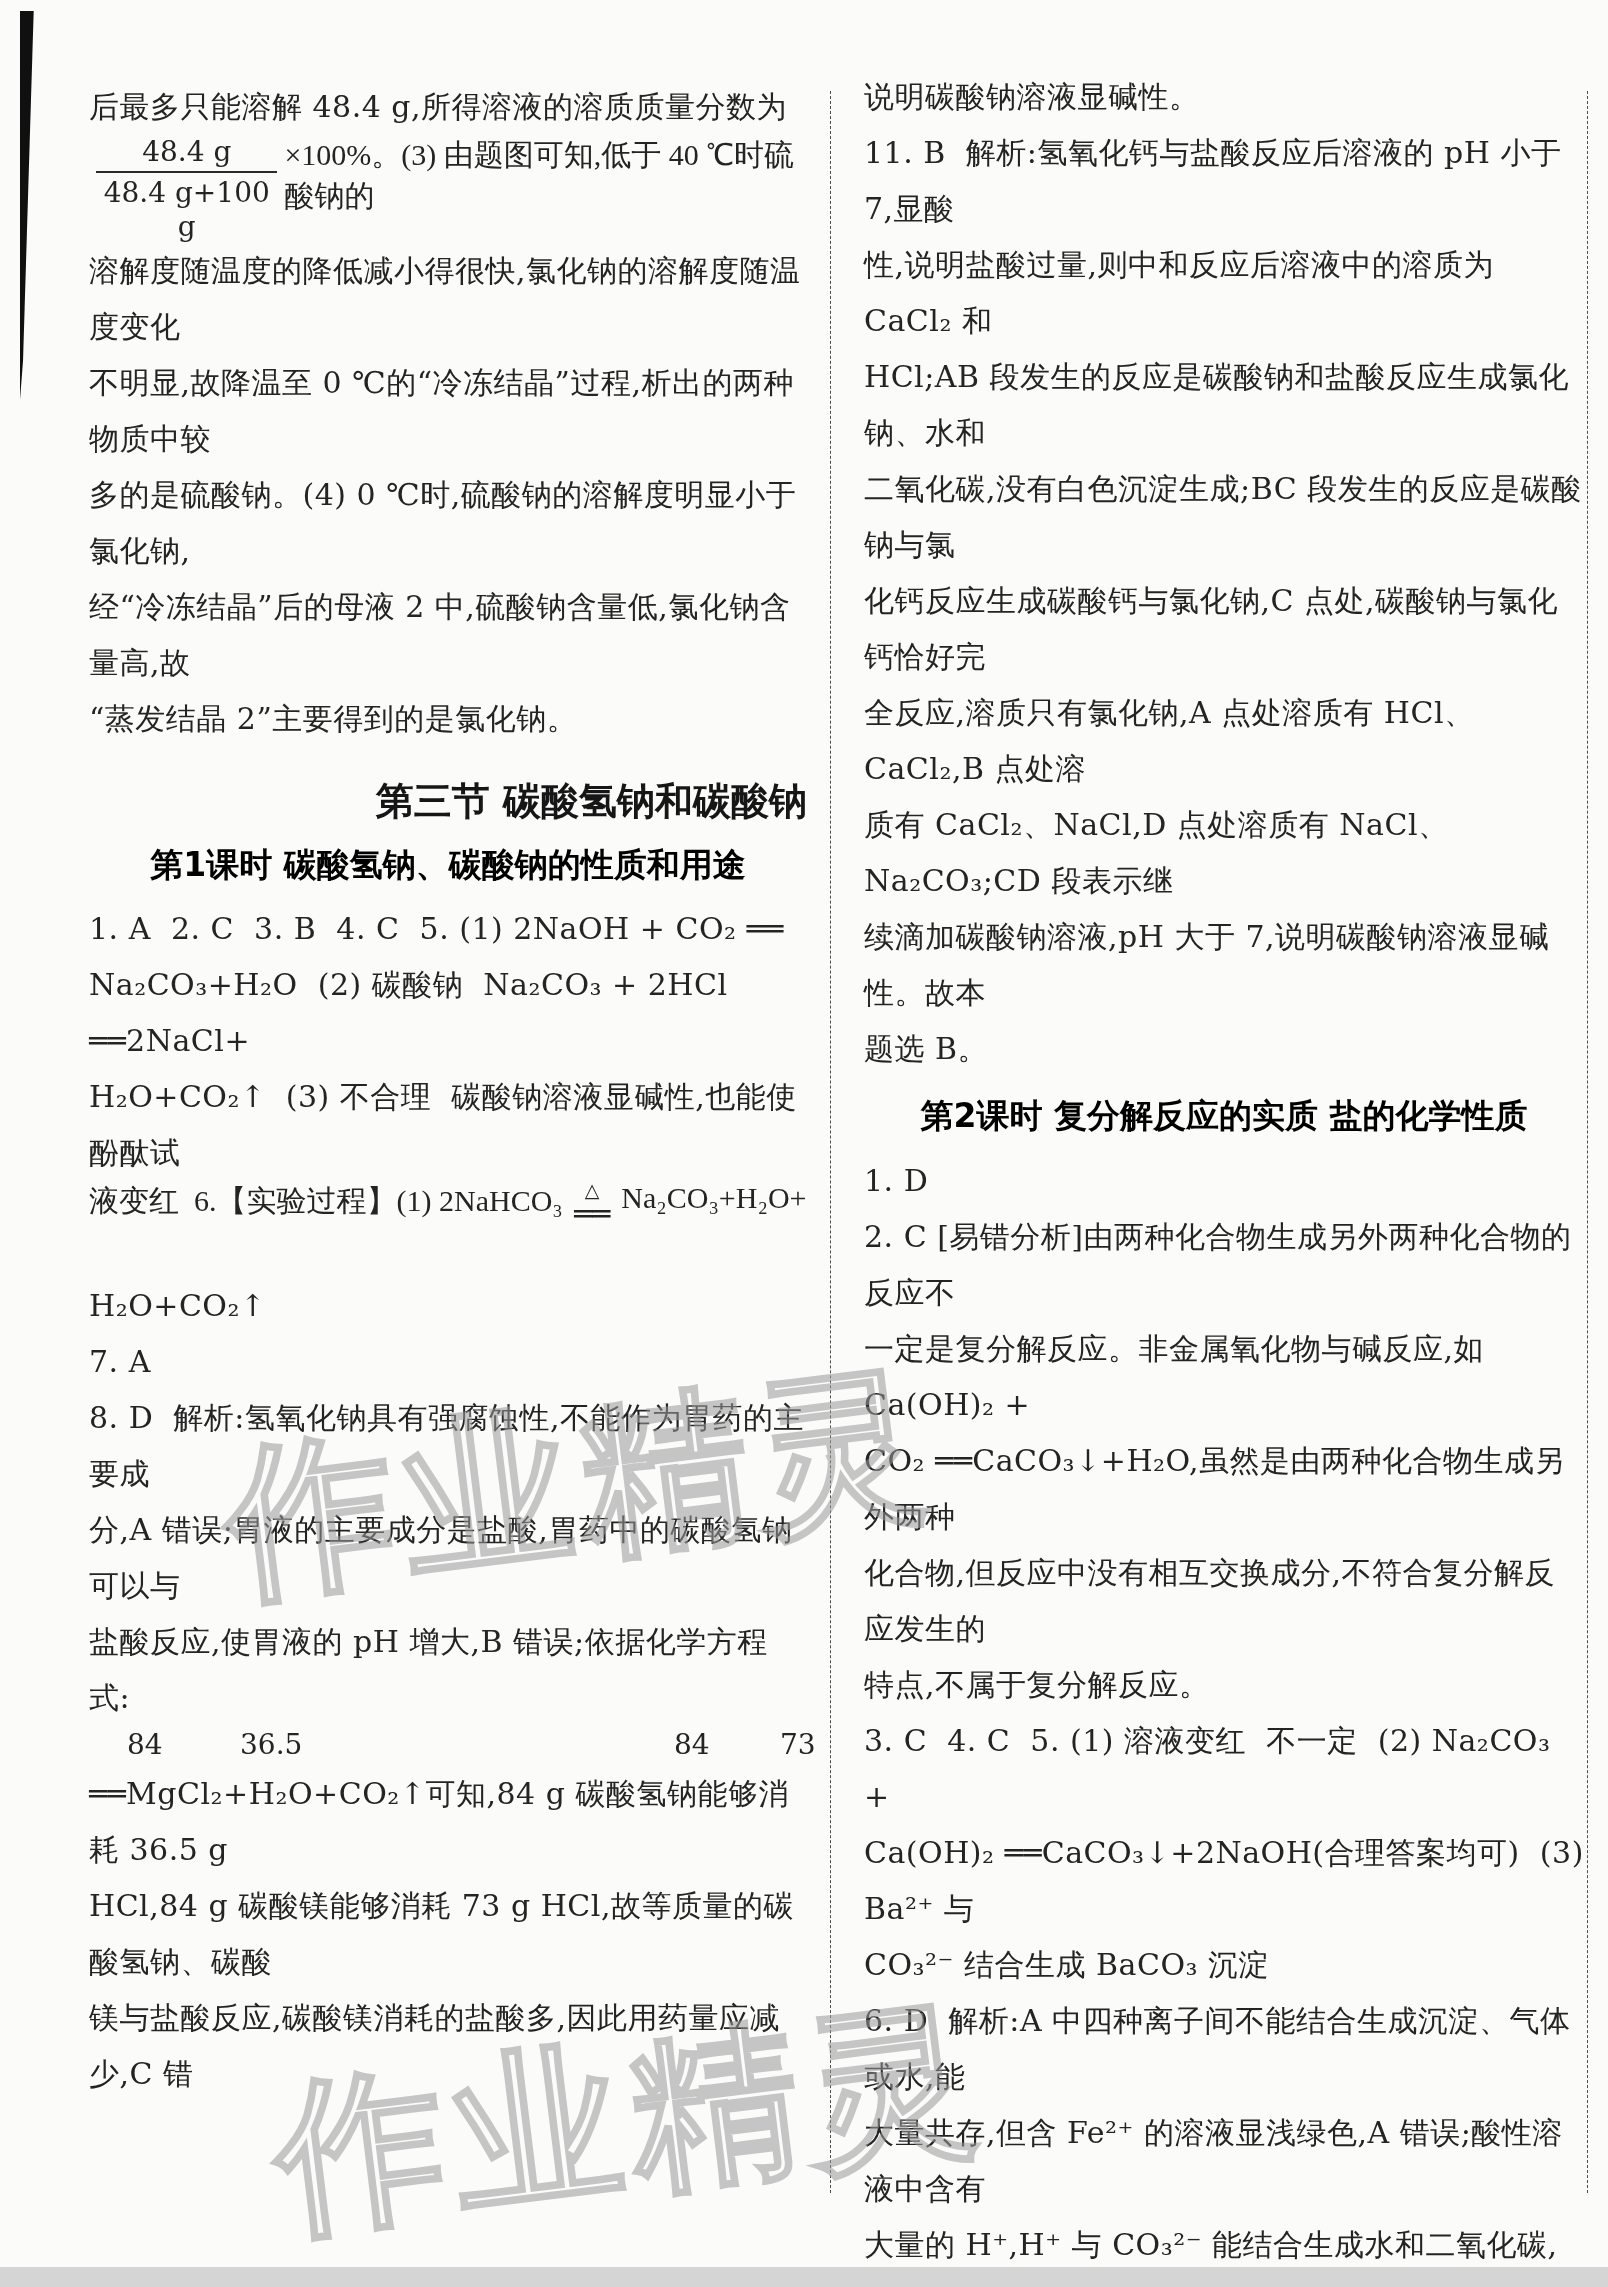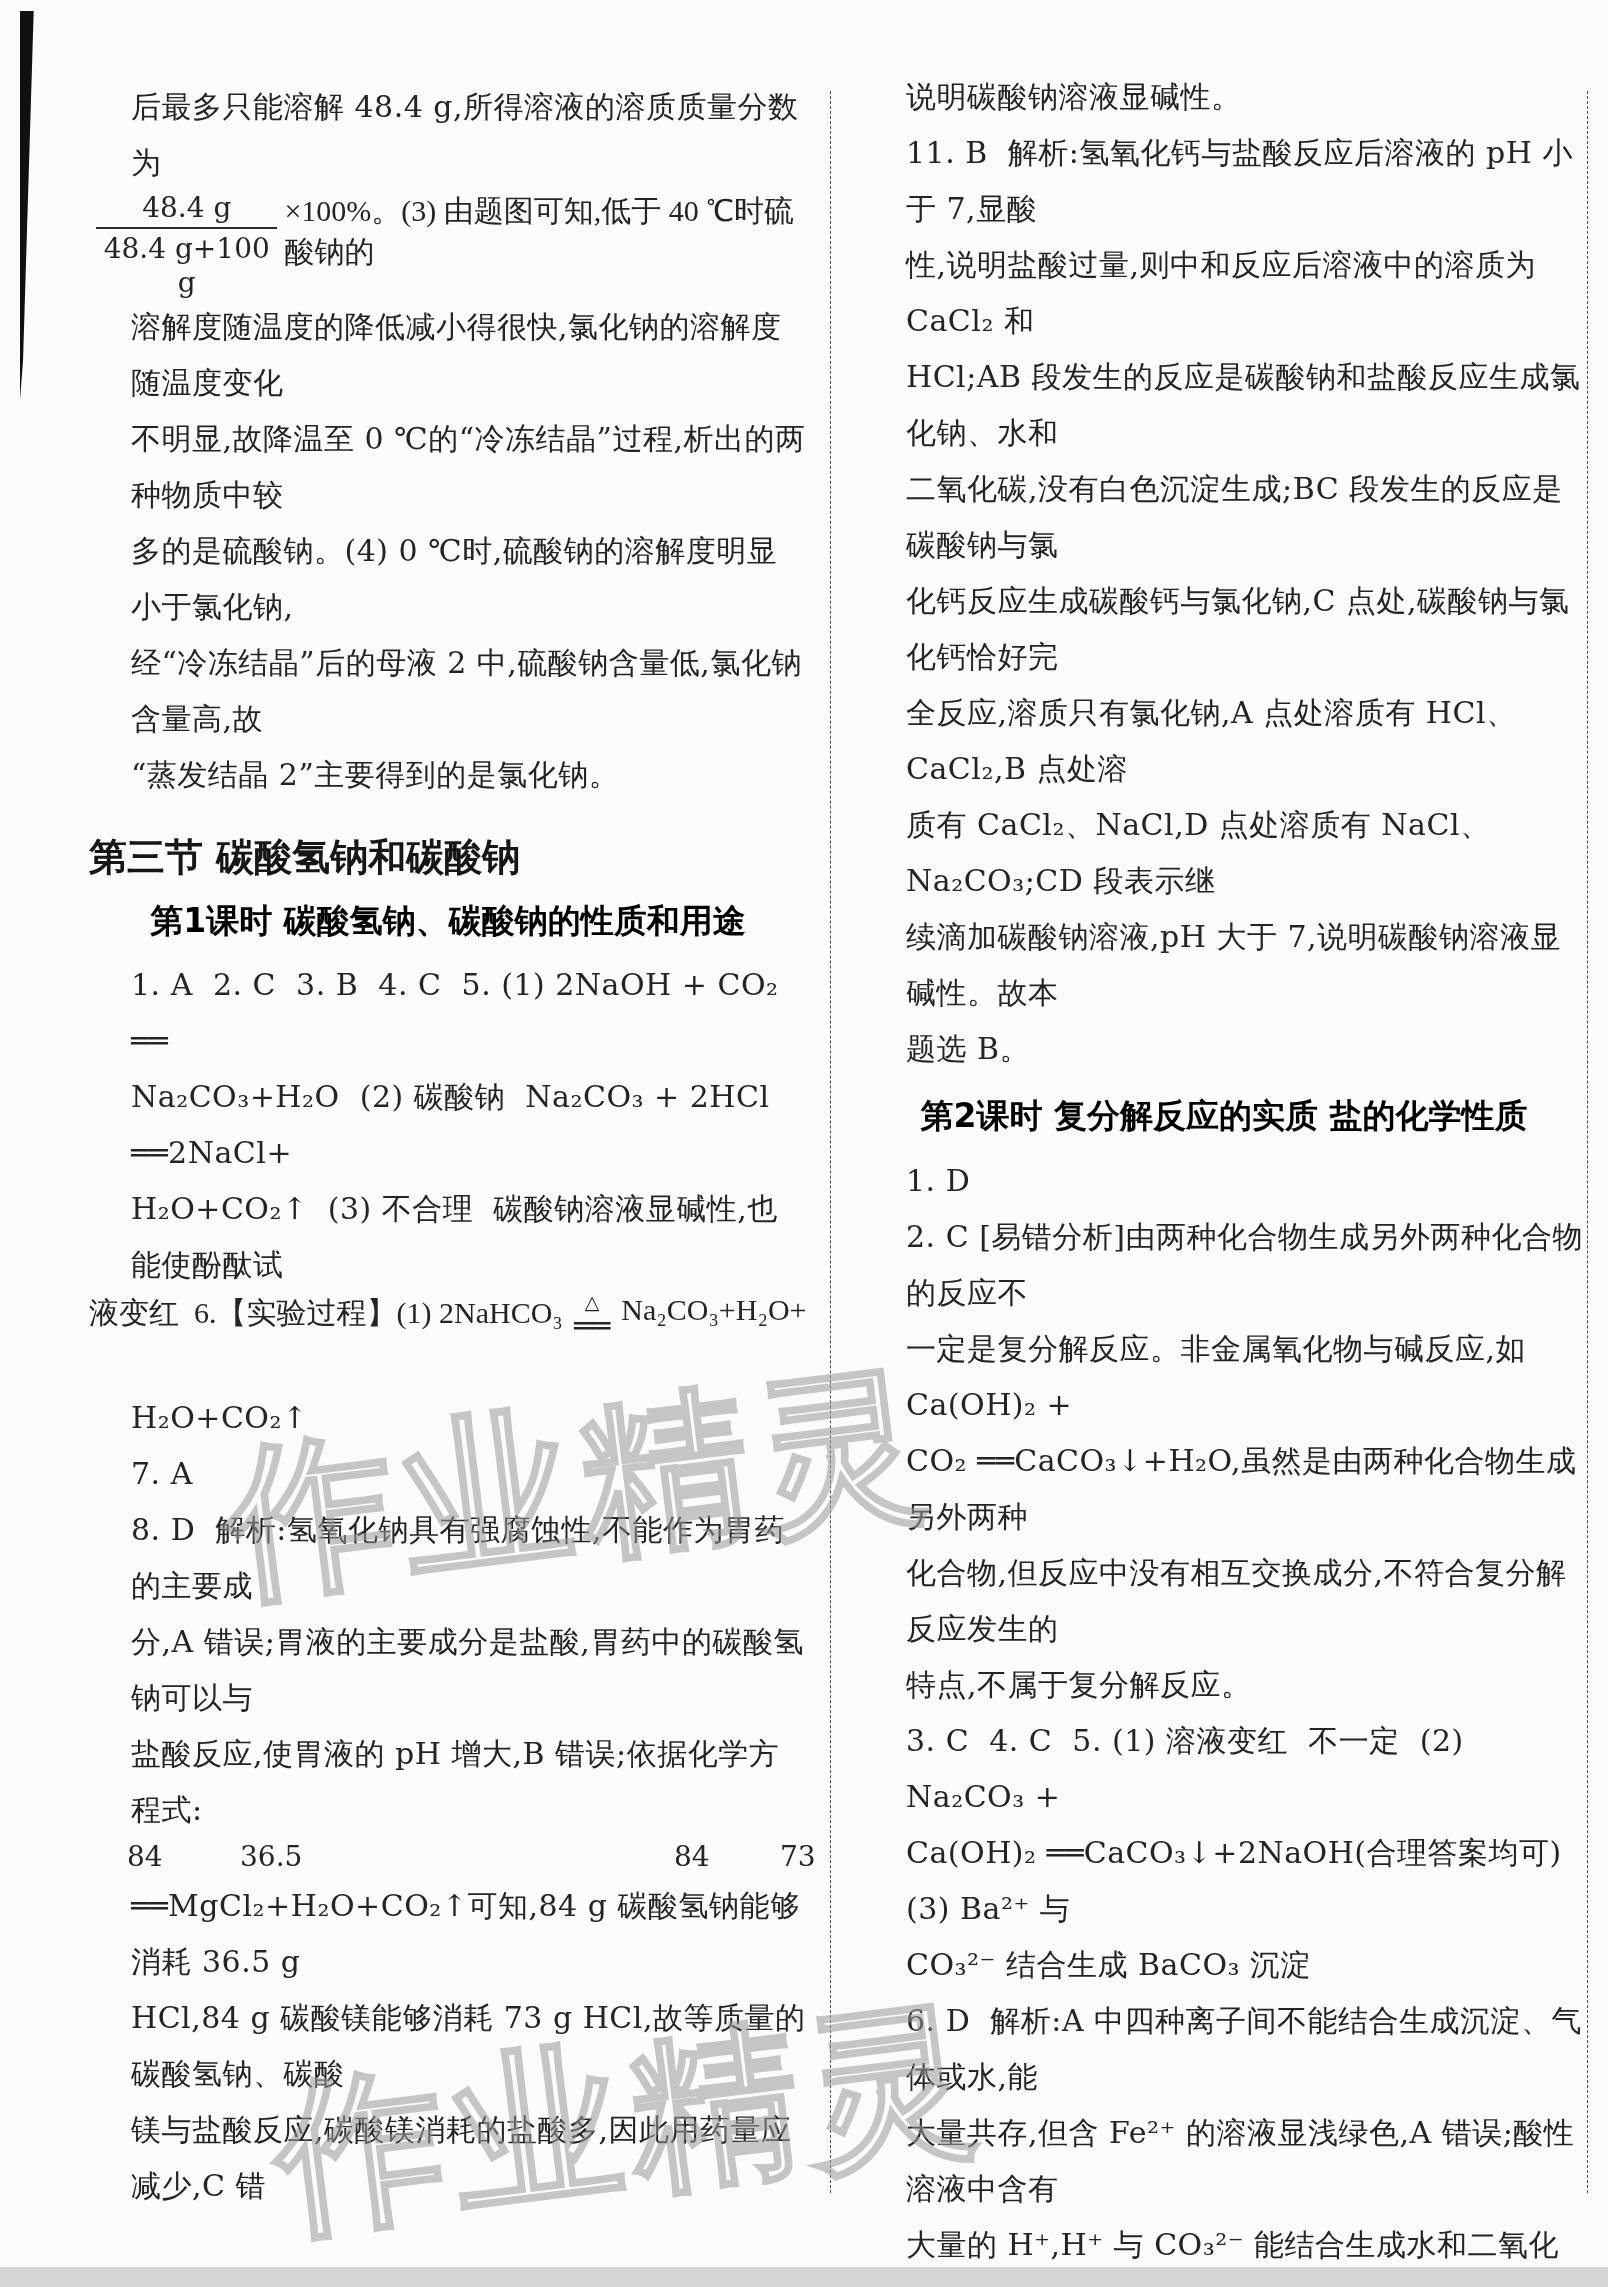--- a/index.html
+++ b/index.html
@@ -8,7 +8,7 @@
   .col{position:absolute;}
   .col-left{left:89px;top:79px;width:718px;}
   .col-right{left:864px;top:69px;width:720px;}
-  .line{font-size:30px;line-height:56px;white-space:pre-wrap;letter-spacing:0.5px;margin-left:42px;}
+  .line{font-size:30px;line-height:56px;white-space:pre-wrap;letter-spacing:0.5px;}
   .h1{font-family:"DejaVu Sans","Liberation Sans",sans-serif;font-weight:bold;font-size:38px;
       line-height:1.25;text-align:left;margin:31px 0 14.6px;color:#161616;}
   .h2{font-family:"DejaVu Sans","Liberation Sans",sans-serif;font-weight:bold;font-size:33px;

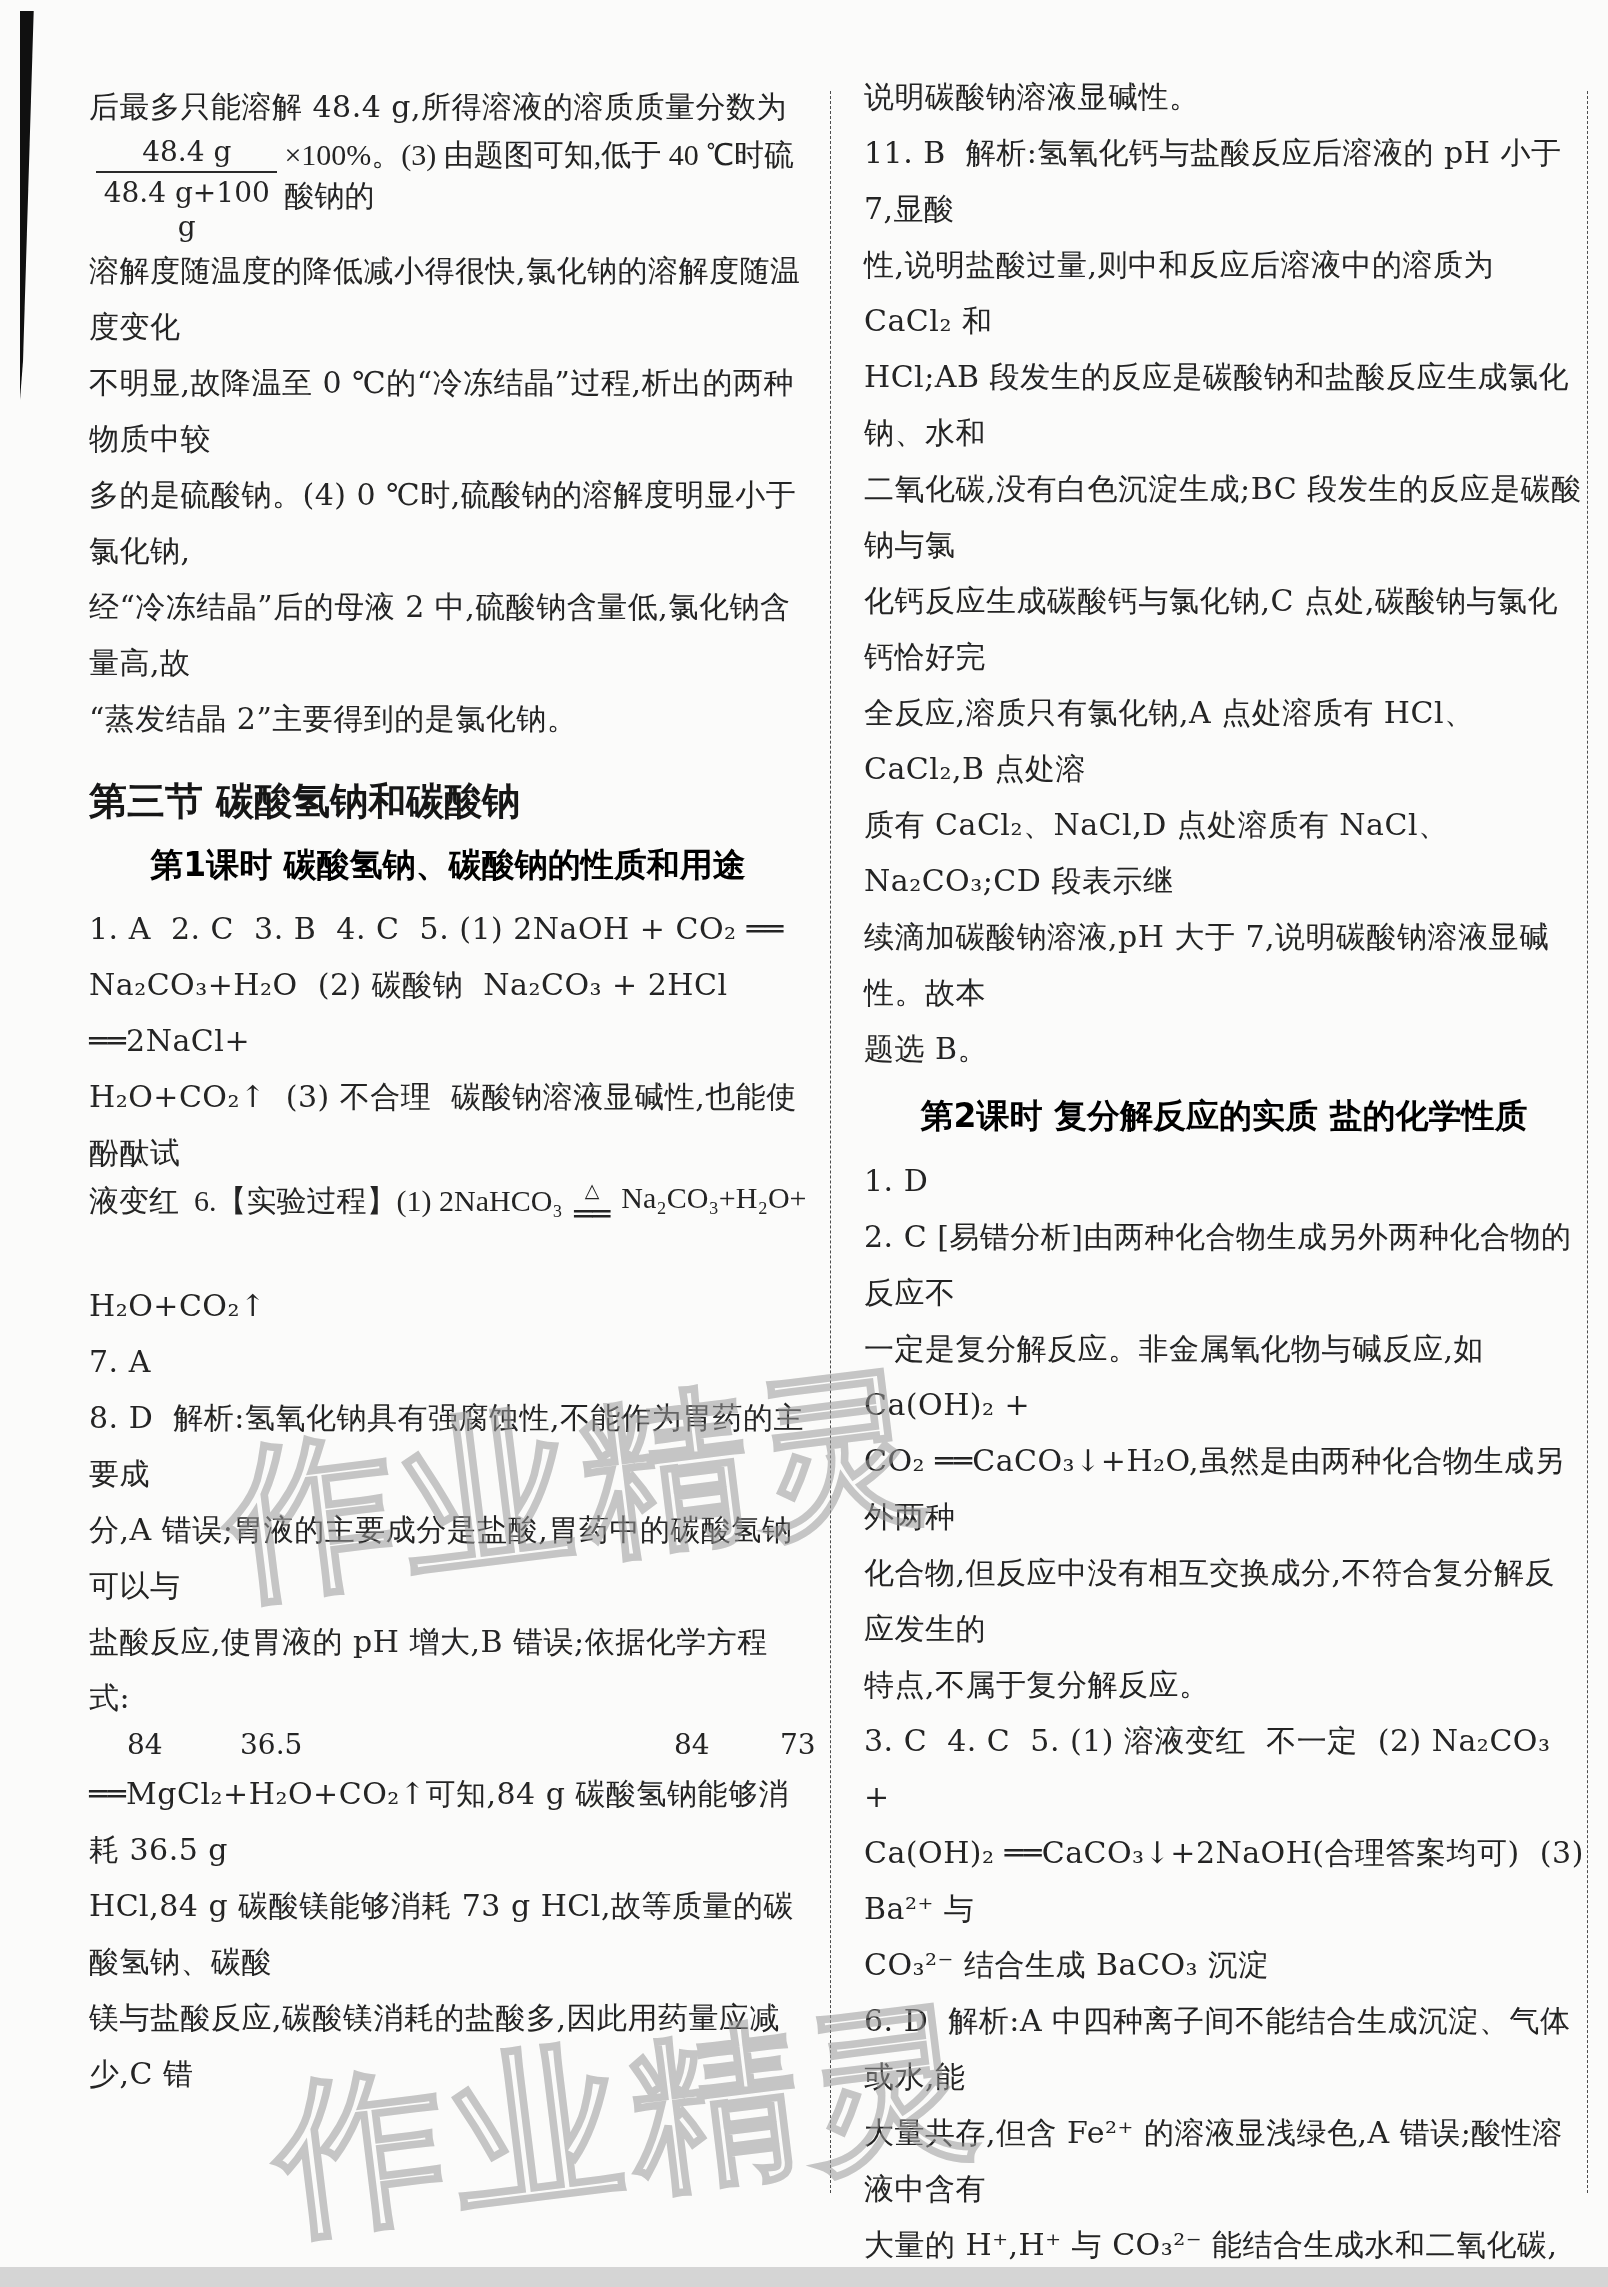--- a/index.html
+++ b/index.html
@@ -10,7 +10,7 @@
   .col-right{left:864px;top:69px;width:720px;}
   .line{font-size:30px;line-height:56px;white-space:pre-wrap;letter-spacing:0.5px;}
   .h1{font-family:"DejaVu Sans","Liberation Sans",sans-serif;font-weight:bold;font-size:38px;
-      line-height:1.25;text-align:left;margin:31px 0 14.6px;color:#161616;}
+      line-height:1.25;text-align:right;margin:31px 0 14.6px;color:#161616;}
   .h2{font-family:"DejaVu Sans","Liberation Sans",sans-serif;font-weight:bold;font-size:33px;
       line-height:1.3;text-align:center;margin:18.3px 0 14.6px;color:#000000;}
   .mathline{display:flex;align-items:flex-start;min-height:97px;font-size:30px;white-space:pre-wrap;}

